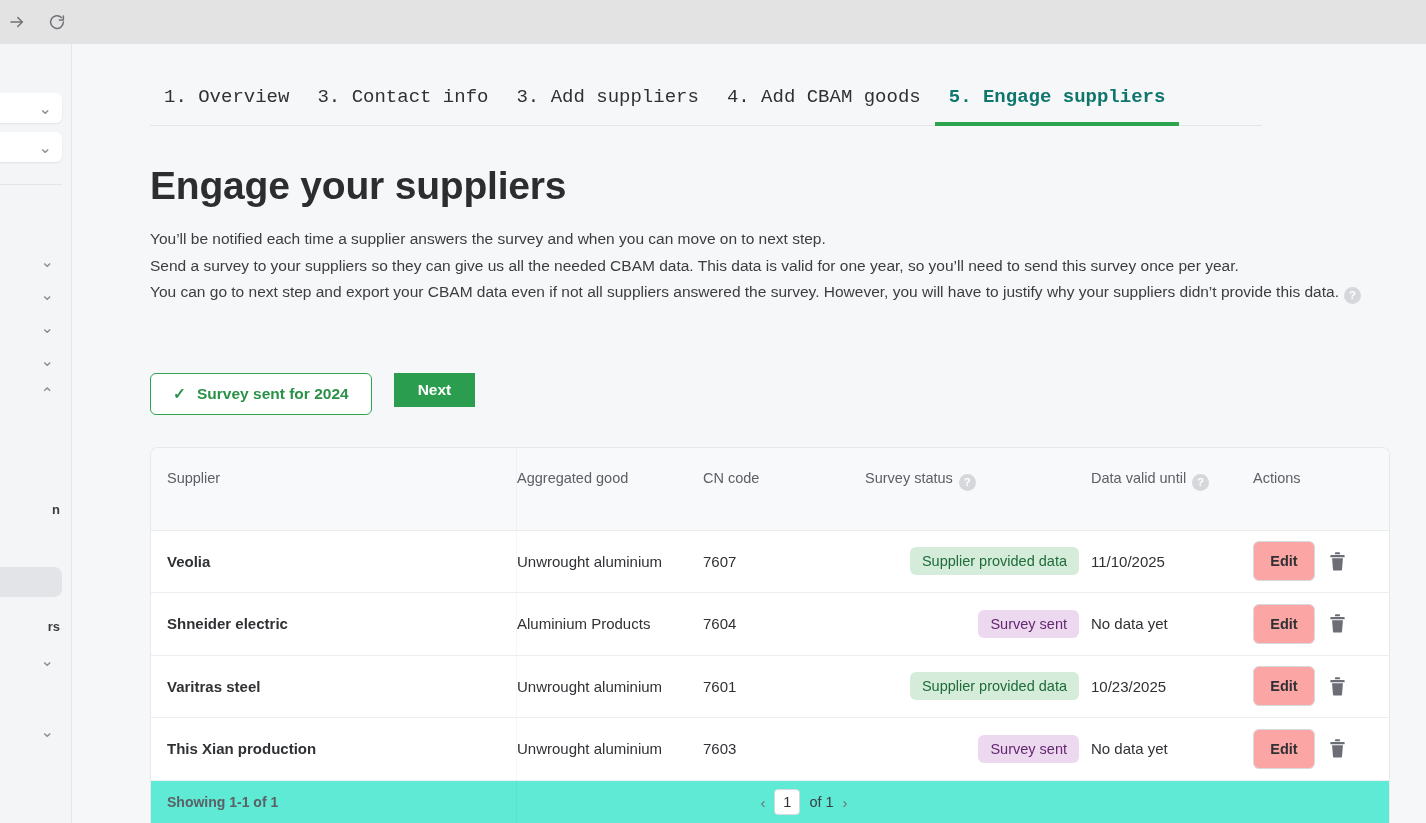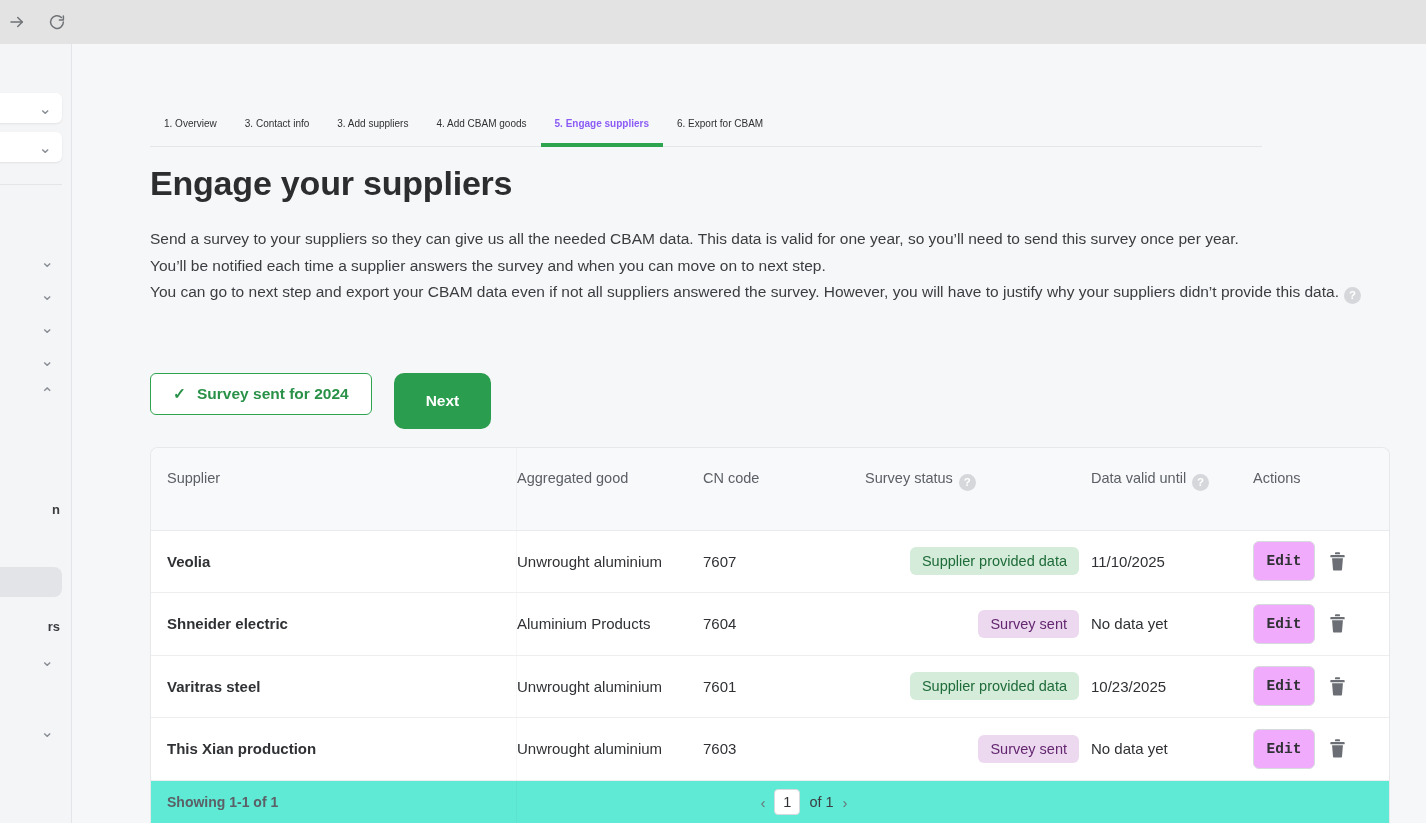--- a/index.html
+++ b/index.html
@@ -72,11 +72,12 @@
     display: flex; align-items: flex-end; gap: 0;
   }
   .tab {
-    font-size: 10px; color: #2f3134;
+    font-size: 19px; color: #2f3134;
     padding: 0 14px 14px 14px;
     white-space: nowrap; cursor: pointer;
     border-bottom: 4px solid transparent;
     margin-bottom: -1px;
+    font-family: Liberation Mono, monospace;
   }
   .tab.active { font-weight: 700; color: #8b5cf6; border-bottom-color: #2ea44f; margin-top: 32px; }
 

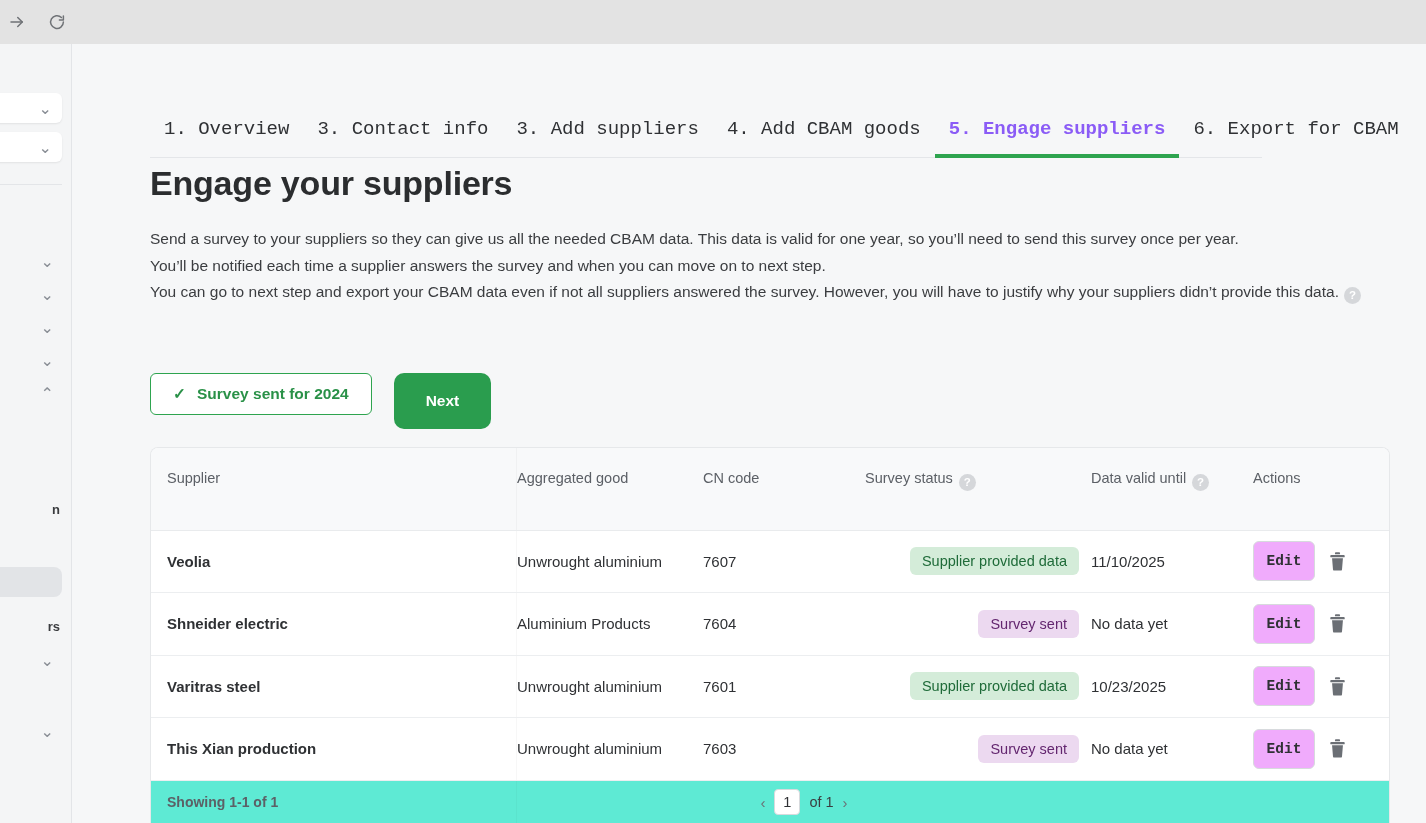--- a/index.html
+++ b/index.html
@@ -79,7 +79,7 @@
     margin-bottom: -1px;
     font-family: Liberation Mono, monospace;
   }
-  .tab.active { font-weight: 700; color: #8b5cf6; border-bottom-color: #2ea44f; margin-top: 32px; }
+  .tab.active { font-weight: 700; color: #0f766e; border-bottom-color: #2ea44f; }
 
   
   .page-title {

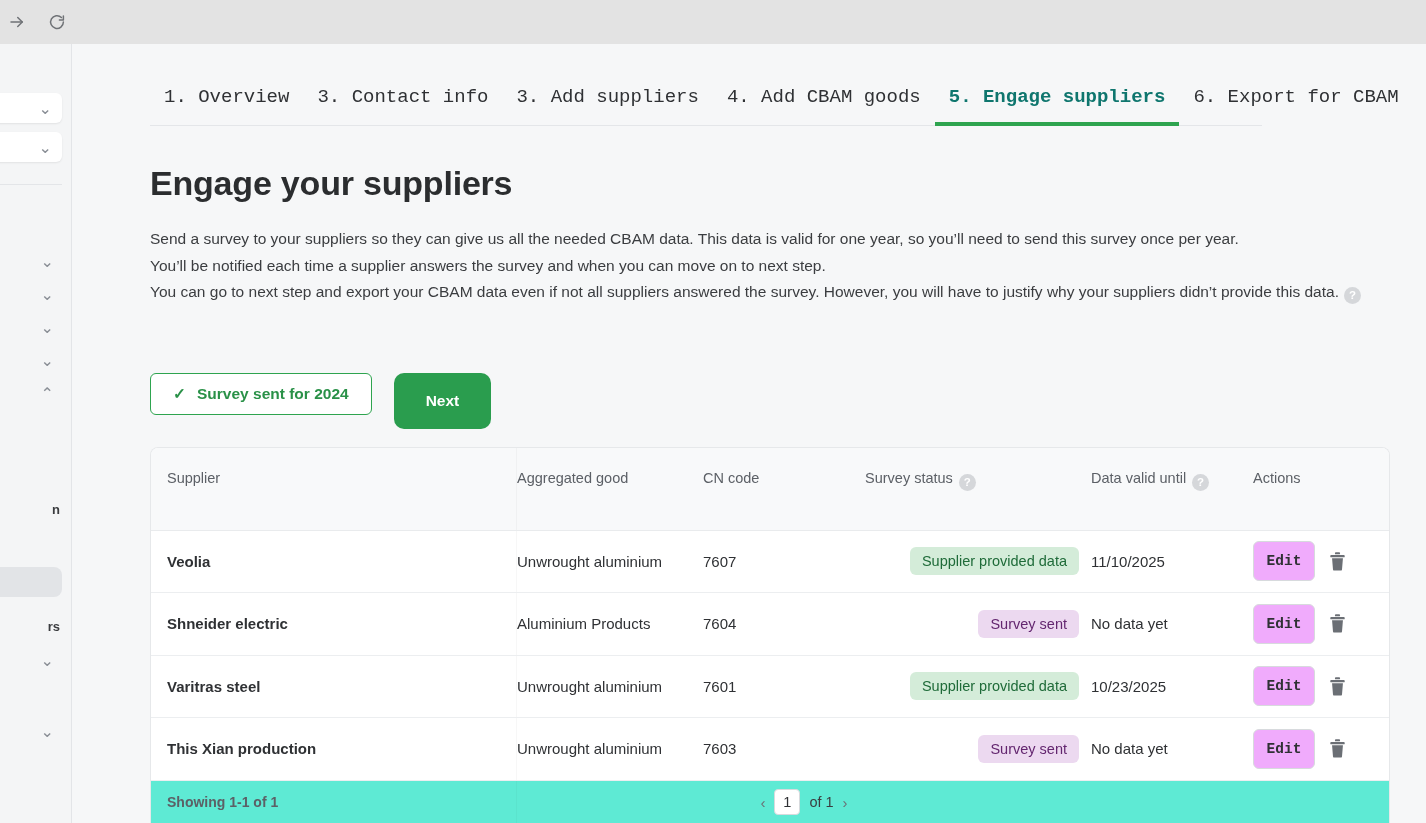--- a/index.html
+++ b/index.html
@@ -247,7 +247,6 @@
       <div class="tab">3. Add suppliers</div>
       <div class="tab">4. Add CBAM goods</div>
       <div class="tab active">5. Engage suppliers</div>
-      <div class="tab">6. Export for CBAM</div>
     </div>
 
     <h1 class="page-title">Engage your suppliers</h1>

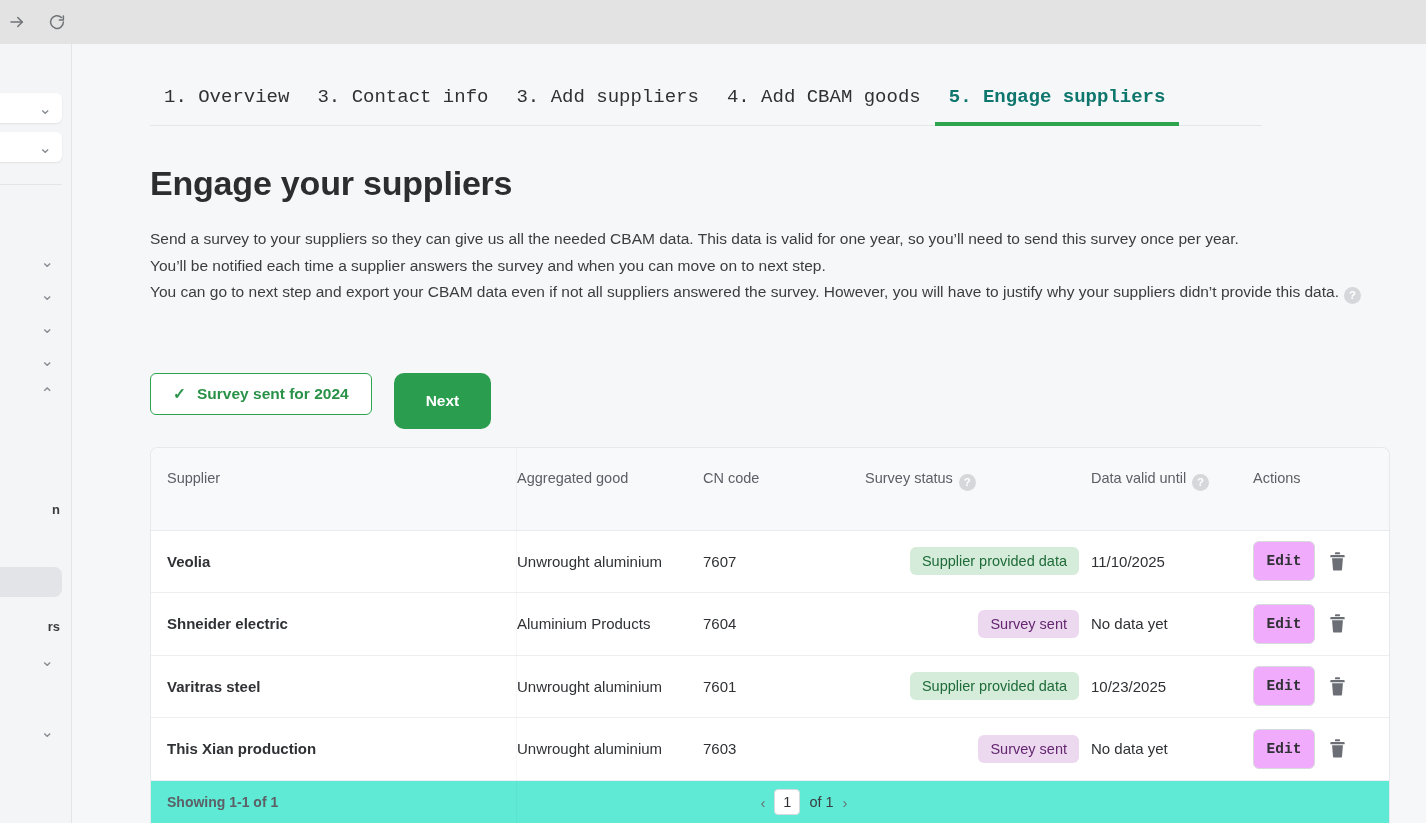--- a/index.html
+++ b/index.html
@@ -84,7 +84,7 @@
   
   .page-title {
     position: absolute; top: 120px; left: 78px;
-    font-size: 34px; font-weight: 700; color: #2b2d2f; letter-spacing: -.2px;
+    font-size: 39px; font-weight: 700; color: #2b2d2f; letter-spacing: -.2px;
   }
   .copy {
     position: absolute; top: 182px; left: 78px; width: 1226px;

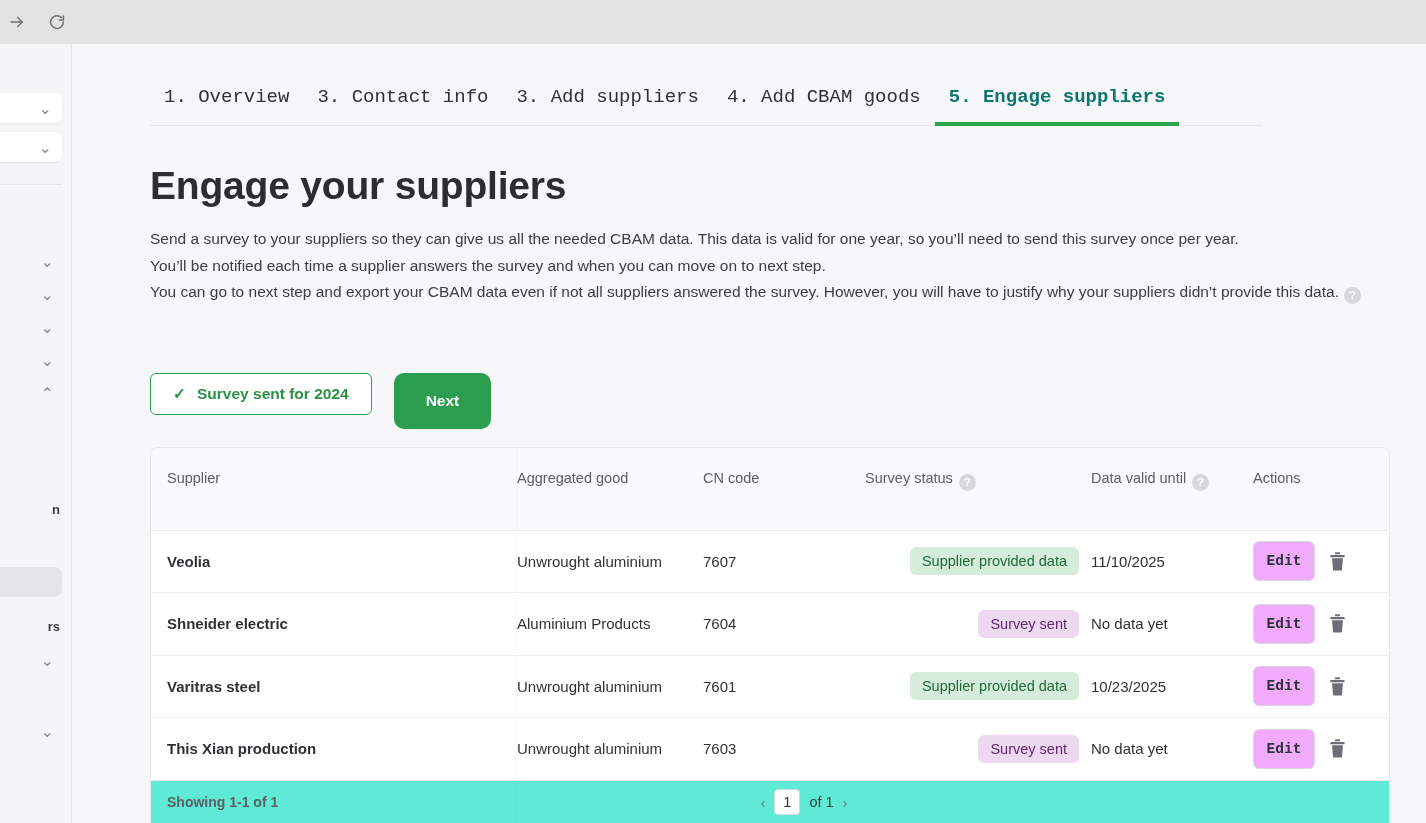--- a/index.html
+++ b/index.html
@@ -252,8 +252,8 @@
     <h1 class="page-title">Engage your suppliers</h1>
 
     <div class="copy">
+      <p>You’ll be notified each time a supplier answers the survey and when you can move on to next step.</p>
       <p>Send a survey to your suppliers so they can give us all the needed CBAM data. This data is valid for one year, so you’ll need to send this survey once per year.</p>
-      <p>You’ll be notified each time a supplier answers the survey and when you can move on to next step.</p>
       <p><span>You can go to next step and export your CBAM data even if not all suppliers answered the survey. However, you will have to justify why your suppliers didn’t provide this data.</span><span class="help-dot">?</span></p>
     </div>
 

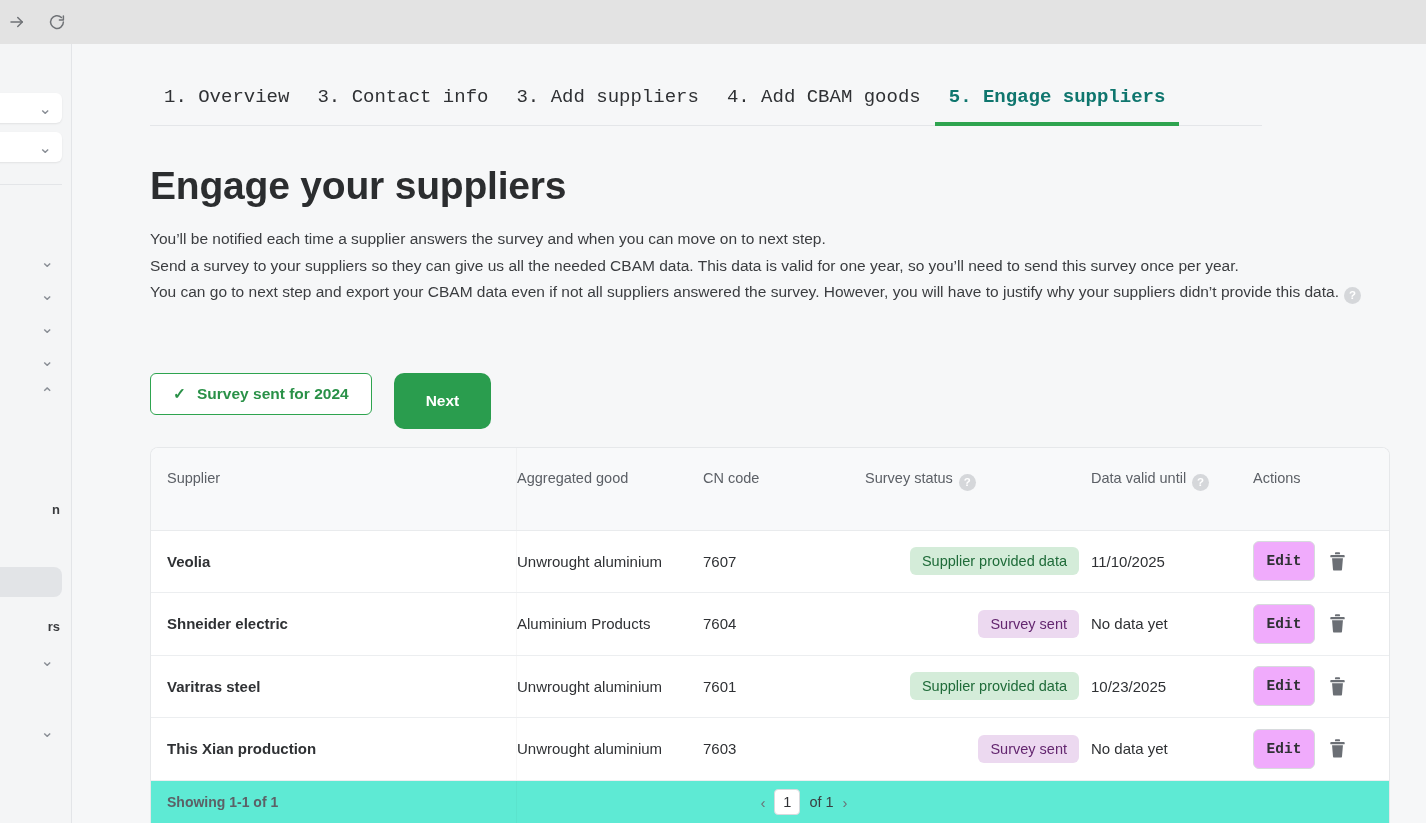--- a/index.html
+++ b/index.html
@@ -109,8 +109,8 @@
     display: flex; align-items: center; gap: 11px; cursor: pointer;
   }
   .btn-next {
-    height: 56px; padding: 0 32px;
-    background: #2a9d4e; border: none; border-radius: 10px;
+    height: 34px; padding: 0 24px;
+    background: #2a9d4e; border: none; border-radius: 0;
     color: #ffffff; font-size: 15.5px; font-weight: 700;
     display: flex; align-items: center; justify-content: center; cursor: pointer;
   }

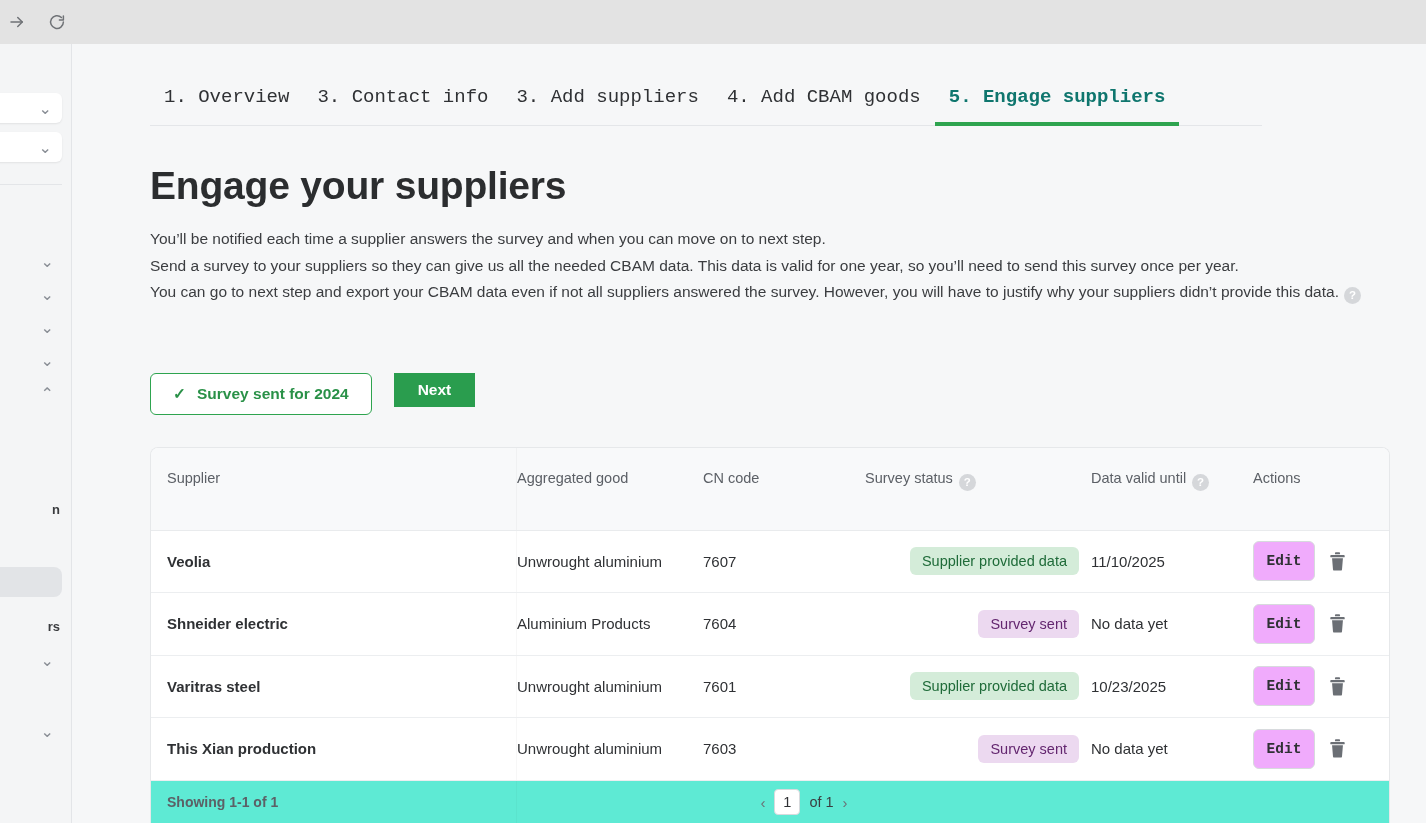--- a/index.html
+++ b/index.html
@@ -163,9 +163,9 @@
   .act-cell { display: flex; align-items: center; gap: 14px; }
   .btn-edit {
     width: 62px; height: 40px;
-    background: #f0abfc; border: 1px solid #d7dadd; border-radius: 6px;
+    background: #fca5a5; border: 1px solid #d7dadd; border-radius: 6px;
     font-size: 14.5px; font-weight: 700; color: #2f3134; cursor: pointer;
-    font-family: Liberation Mono, monospace;
+    font-family: Liberation Sans, sans-serif;
   }
   .btn-trash { background: none; border: none; cursor: pointer; padding: 0; display: flex; }
 

